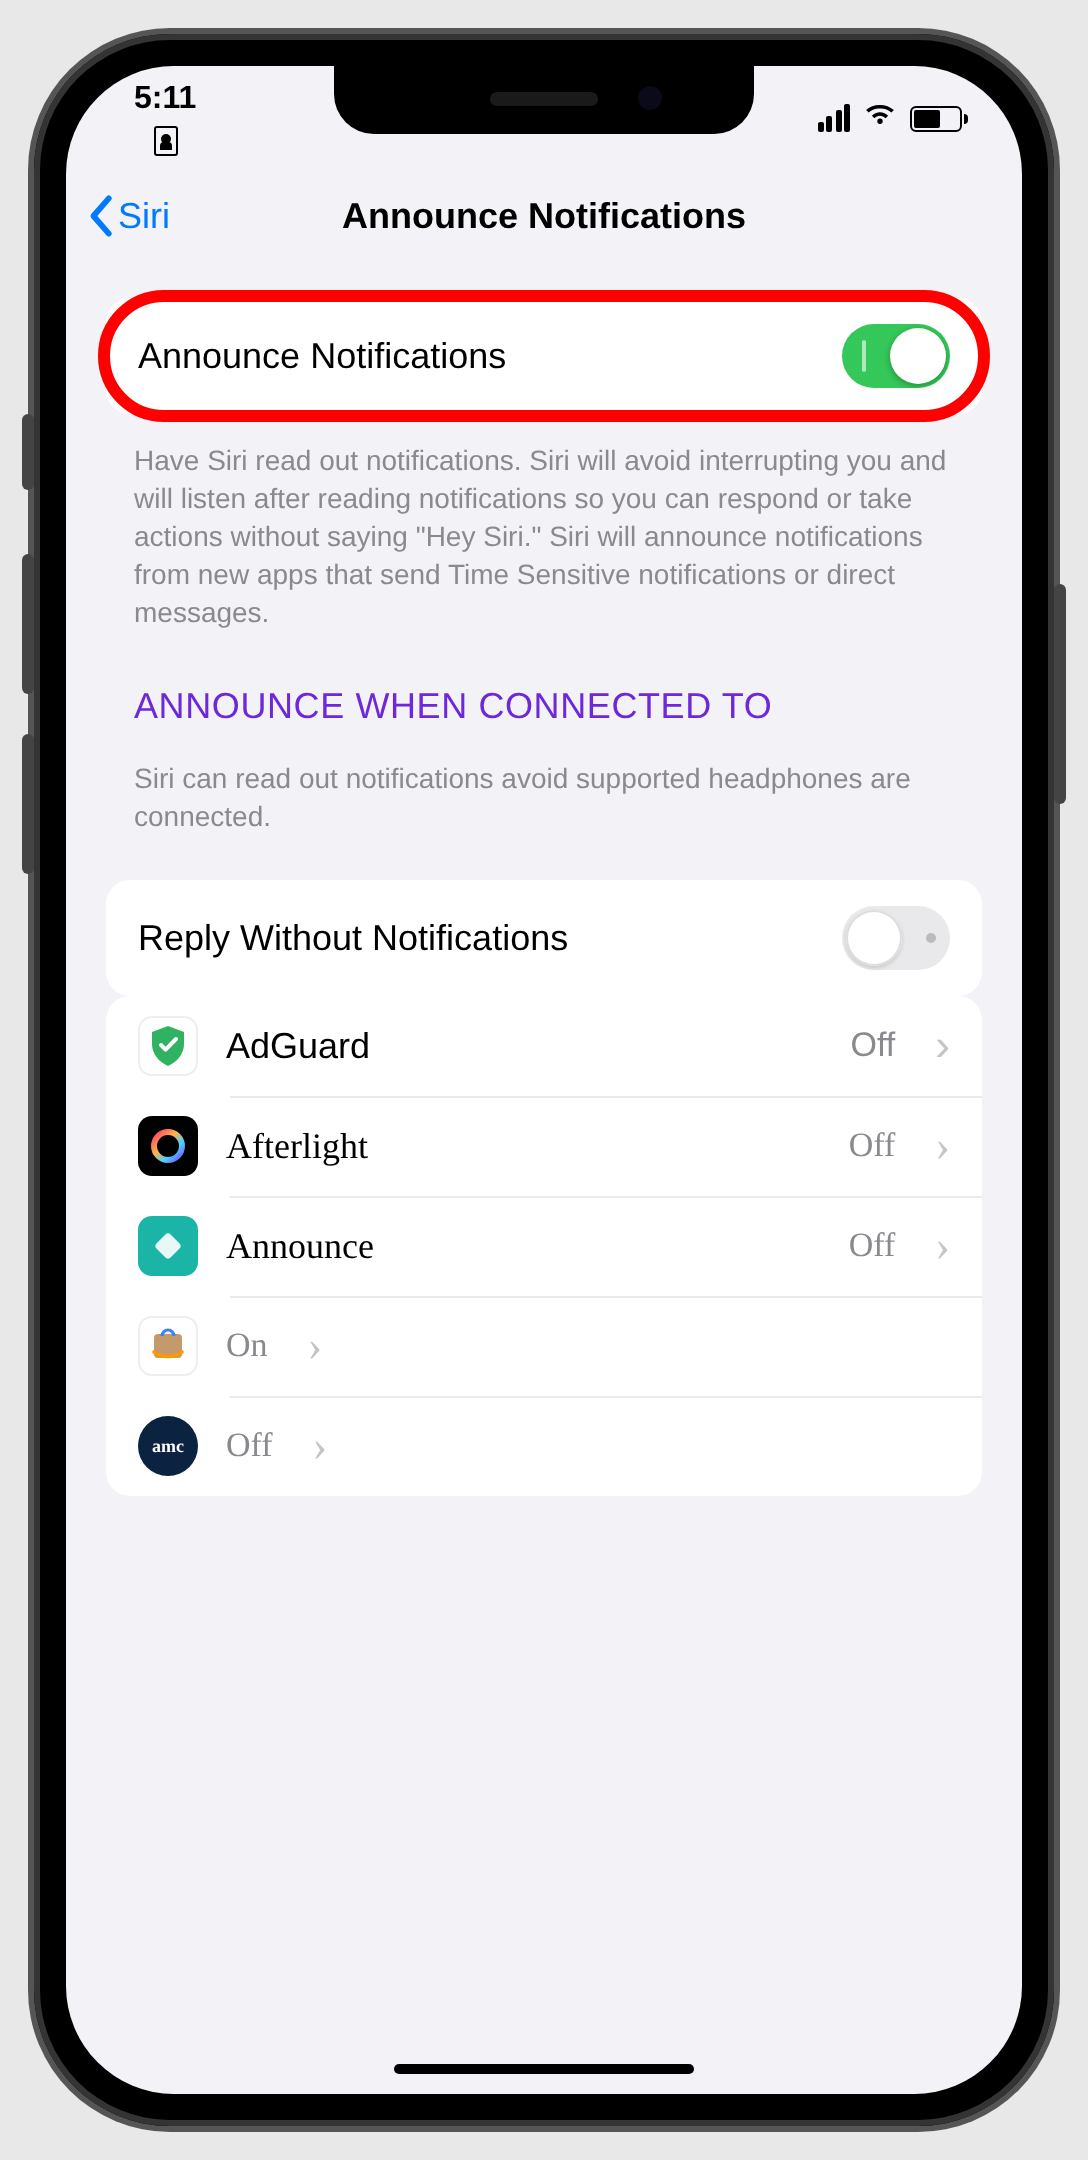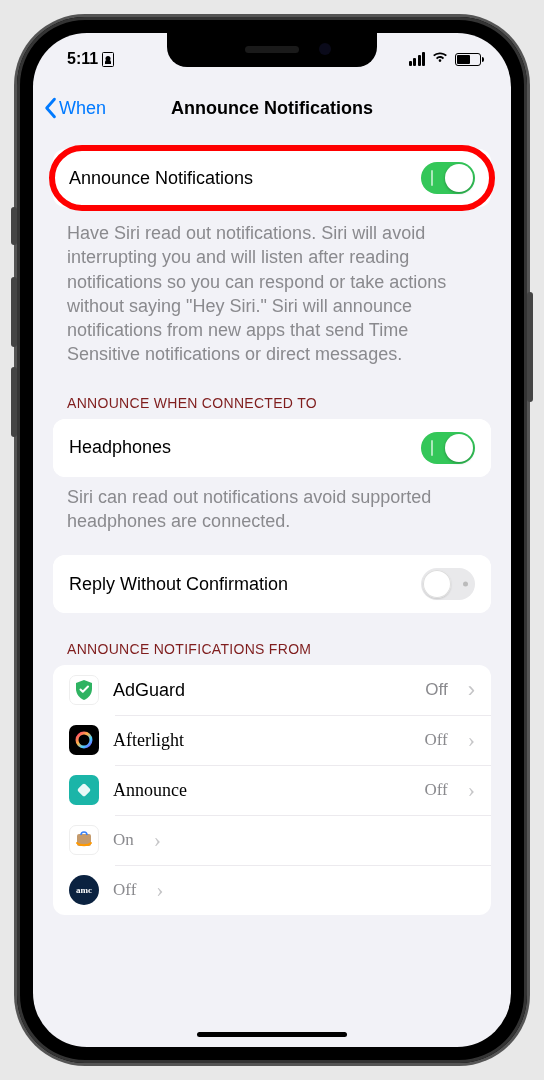--- a/index.html
+++ b/index.html
@@ -45,7 +45,7 @@
       height: 52px; display:flex; justify-content:space-between; align-items:center;
       padding: 0 30px 0 34px; font-size: 16px; font-weight:600; color:#000;
     }
-    .status-left { display:flex; align-items:center; gap:4px; }
+    .status-left { display:flex; align-items:center; gap:4px;flex-direction:column; }
     .status-right { display:flex; align-items:center; gap:6px; }
     .sig-bars { display:flex; align-items:flex-end; gap:1.5px; }
     .sig-bars span { width:3px; background:#000; border-radius:1px;}

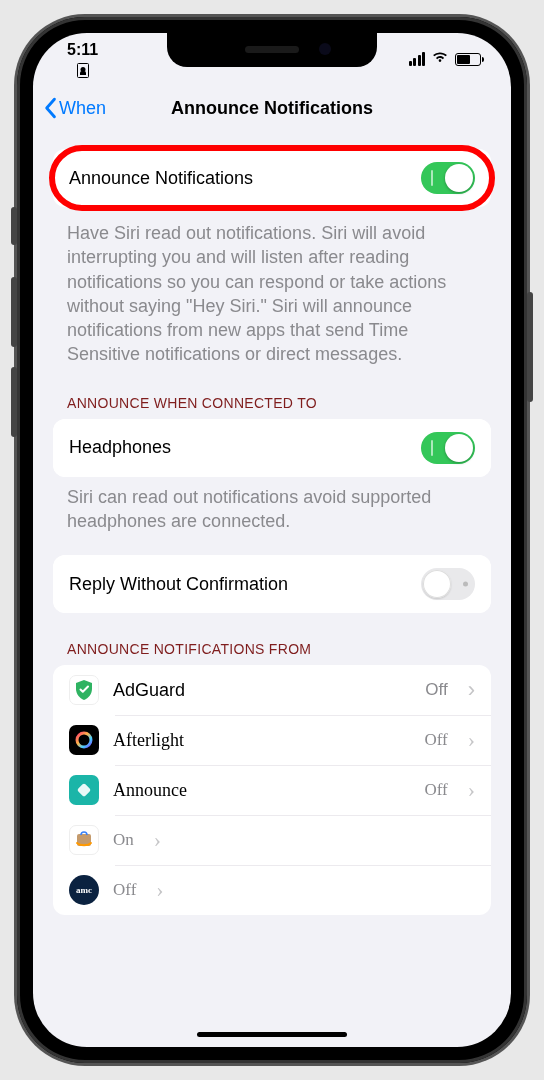--- a/index.html
+++ b/index.html
@@ -156,7 +156,7 @@
         <svg width="14" height="22" viewBox="0 0 12 20">
             <path d="M10 2L3 10l7 8" stroke="#007aff" stroke-width="2.6" fill="none" stroke-linecap="round" stroke-linejoin="round"></path>
           </svg>
-        <span>When</span>
+        <span>Siri</span>
       </div>
       <div class="nav-title">Announce Notifications</div>
     </div>

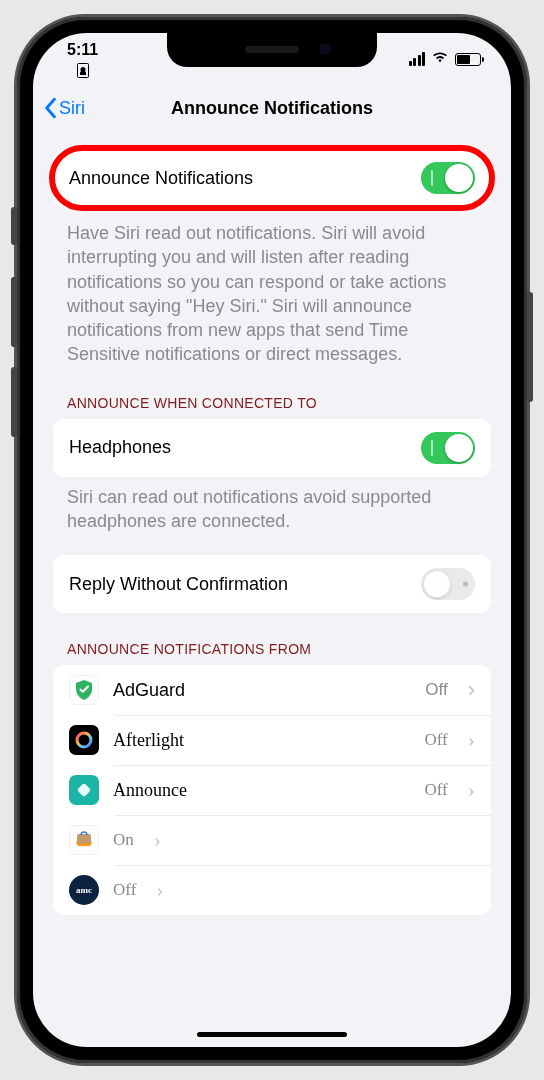--- a/index.html
+++ b/index.html
@@ -94,7 +94,7 @@
     .toggle.off .knob-dot{right:7px;background:#bbb;}
     .toggle.on::before{content:"";position:absolute;left:10px;top:8px;width:2px;height:16px;background:rgba(255,255,255,.6);border-radius:1px;}
 
-    .footer-text { font-size:18px; color:#8a8a8e; padding: 8px 34px 0; line-height:1.35;}
+    .footer-text { font-size:14px; color:#8a8a8e; padding: 8px 34px 0; line-height:1.35;}
     .section-header { font-size:14px; color:#7f1d1d; padding: 28px 34px 8px; text-transform:uppercase; letter-spacing:.3px;}
 
     .group { margin: 0 20px; background:#fff; border-radius:12px; overflow:hidden;}

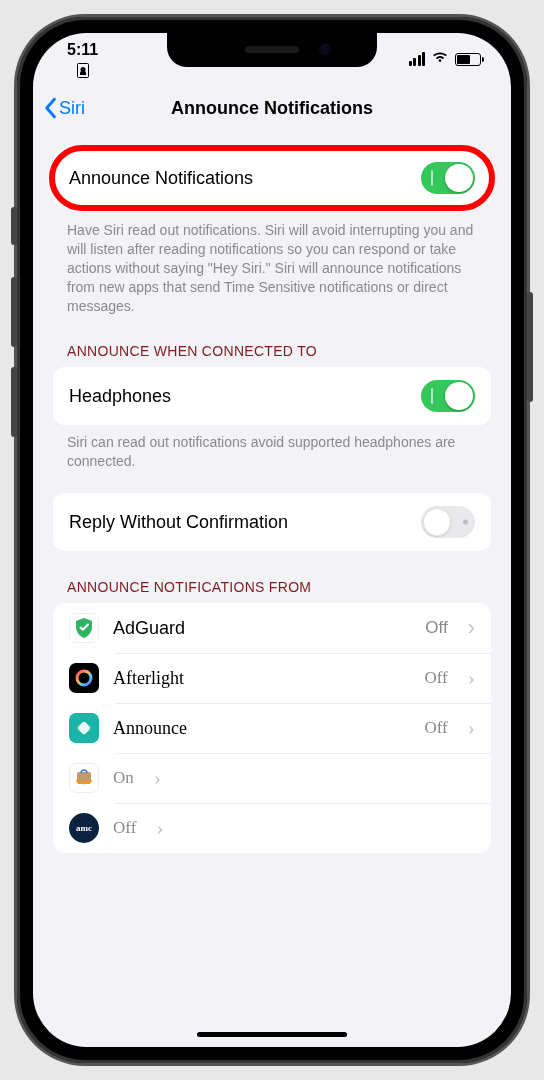--- a/index.html
+++ b/index.html
@@ -95,7 +95,7 @@
     .toggle.on::before{content:"";position:absolute;left:10px;top:8px;width:2px;height:16px;background:rgba(255,255,255,.6);border-radius:1px;}
 
     .footer-text { font-size:14px; color:#8a8a8e; padding: 8px 34px 0; line-height:1.35;}
-    .section-header { font-size:14px; color:#7f1d1d; padding: 28px 34px 8px; text-transform:uppercase; letter-spacing:.3px;}
+    .section-header { font-size:18px; color:#6d28d9; padding: 28px 34px 8px; text-transform:uppercase; letter-spacing:.3px;}
 
     .group { margin: 0 20px; background:#fff; border-radius:12px; overflow:hidden;}
     .row { display:flex; align-items:center; padding:10px 16px; gap:14px; min-height:50px; cursor:pointer;}

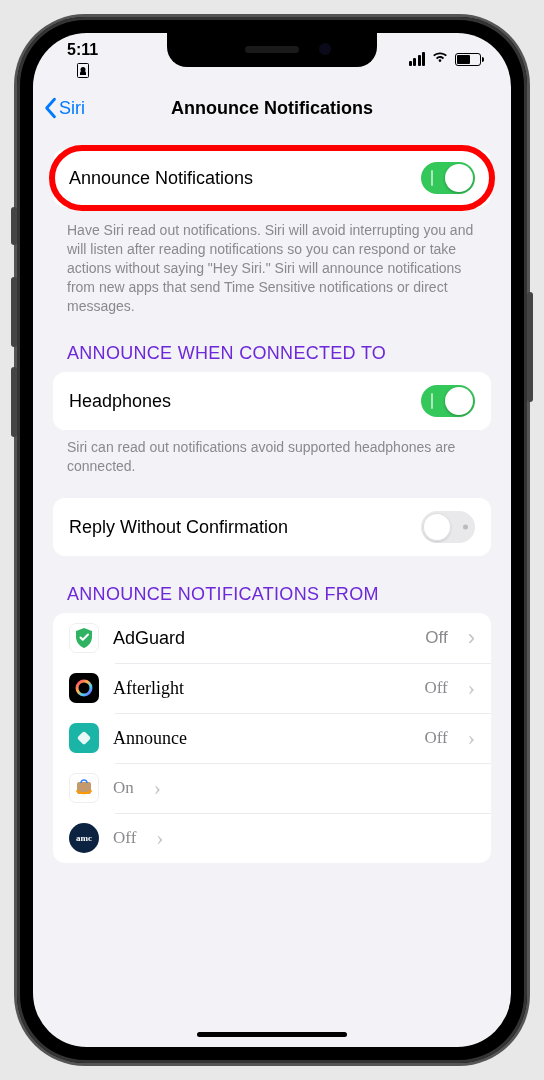--- a/index.html
+++ b/index.html
@@ -175,14 +175,6 @@
       <div class="footer-text">Have Siri read out notifications. Siri will avoid interrupting you and will listen after reading notifications so you can respond or take actions without saying "Hey Siri." Siri will announce notifications from new apps that send Time Sensitive notifications or direct messages.</div>
 
       <div class="section-header">ANNOUNCE WHEN CONNECTED TO</div>
-      <div class="group">
-        <div class="cell" style="border-radius:12px;">
-          <span class="lbl">Headphones</span>
-          <span class="toggle on">
-              <span class="knob"></span>
-            </span>
-        </div>
-      </div>
       <div class="footer-text">Siri can read out notifications avoid supported headphones are connected.</div>
 
       <div style="height:22px"></div>

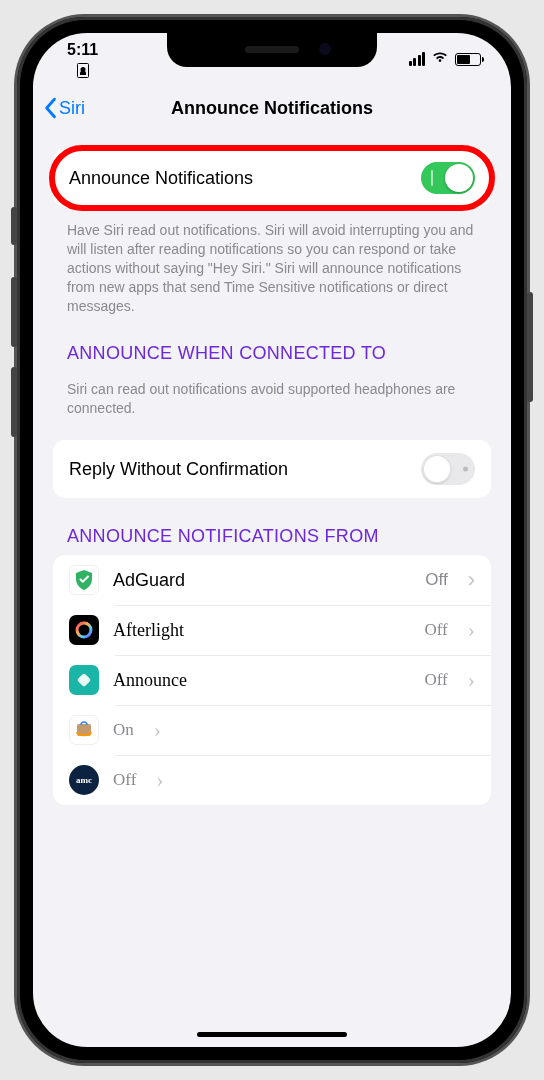--- a/index.html
+++ b/index.html
@@ -180,7 +180,7 @@
       <div style="height:22px"></div>
       <div class="group">
         <div class="cell" style="border-radius:12px;">
-          <span class="lbl">Reply Without Confirmation</span>
+          <span class="lbl">Reply Without Notifications</span>
           <span class="toggle off faint">
               <span class="knob"></span>
               <span class="knob-dot"></span>

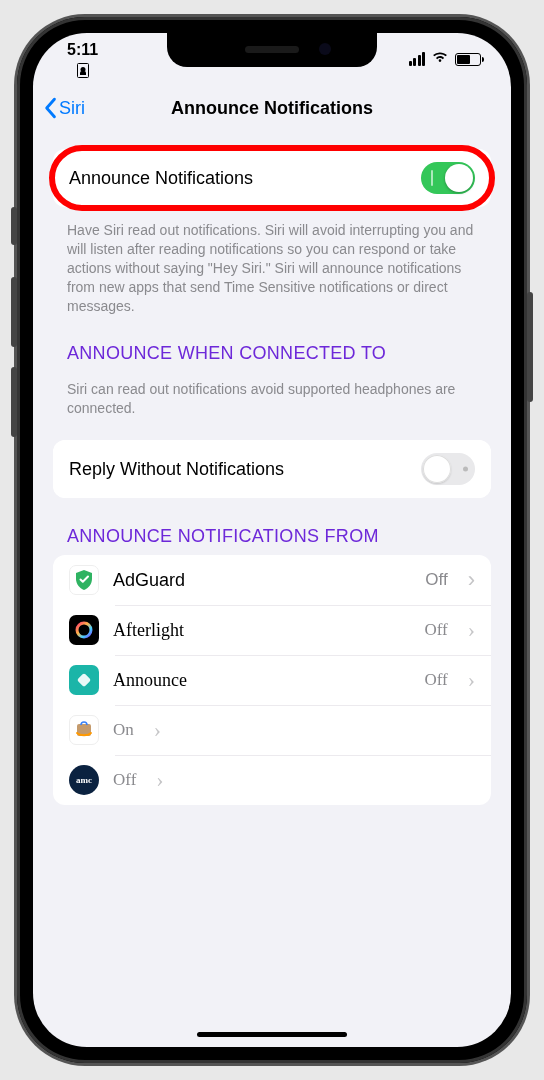--- a/index.html
+++ b/index.html
@@ -188,7 +188,6 @@
         </div>
       </div>
 
-      <div class="section-header">ANNOUNCE NOTIFICATIONS FROM</div>
       <div class="group">
         <div class="row">
           <div class="app-icon ic-adguard">

